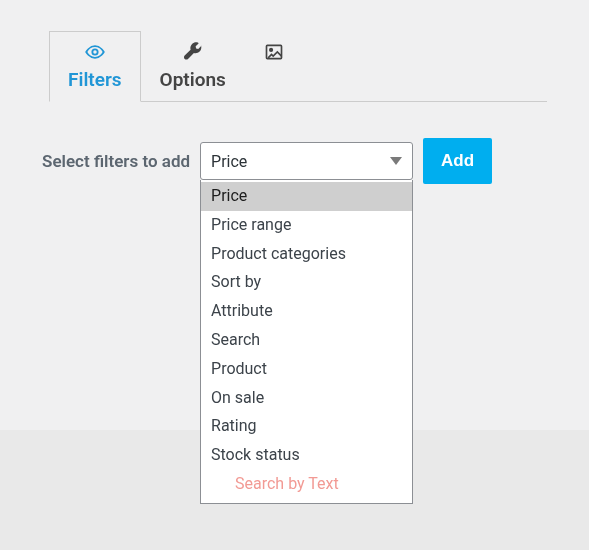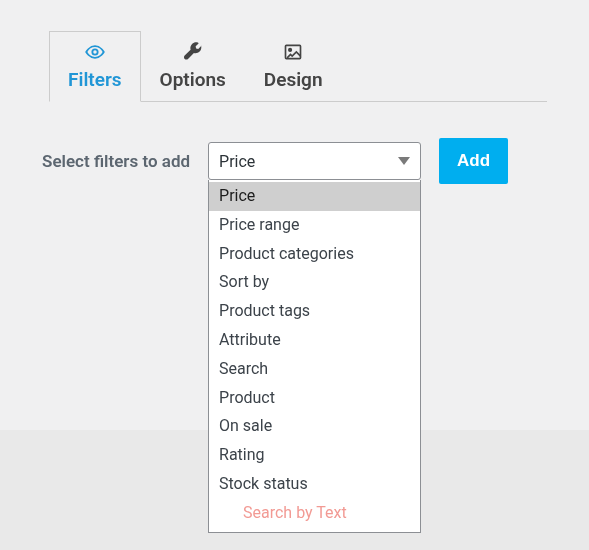--- a/index.html
+++ b/index.html
@@ -172,7 +172,6 @@
           <path d="M21 17l-5-5-5 5-2-2-4 4" fill="none"></path>
         </svg>
       </span>
-      <span>Design</span>
     </div>
   </div>
 

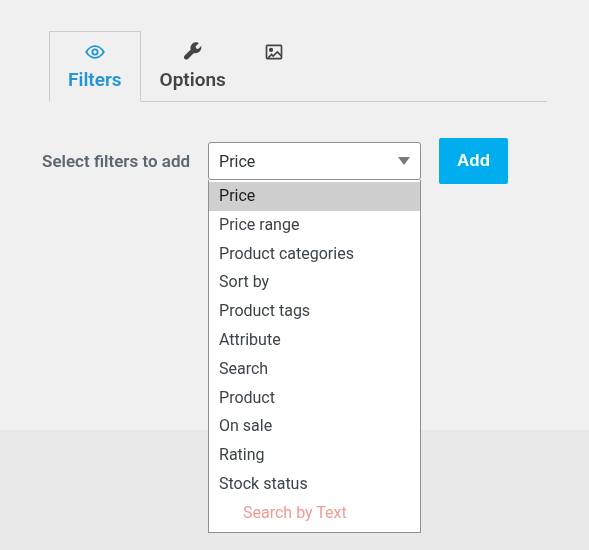--- a/index.html
+++ b/index.html
@@ -62,7 +62,7 @@
     .row {
       display: flex;
       align-items: center;
-      gap: 18px;
+      gap: 10px;
     }
     .label {
       color: #5c6670;

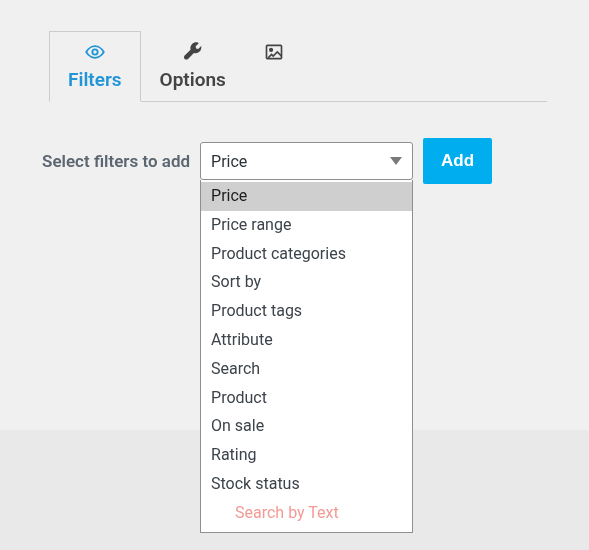--- a/index.html
+++ b/index.html
@@ -188,7 +188,6 @@
           <div class="option">Price range</div>
           <div class="option">Product categories</div>
           <div class="option">Sort by</div>
-          <div class="option">Product tags</div>
           <div class="option">Attribute</div>
           <div class="option">Search</div>
           <div class="option">Product</div>

